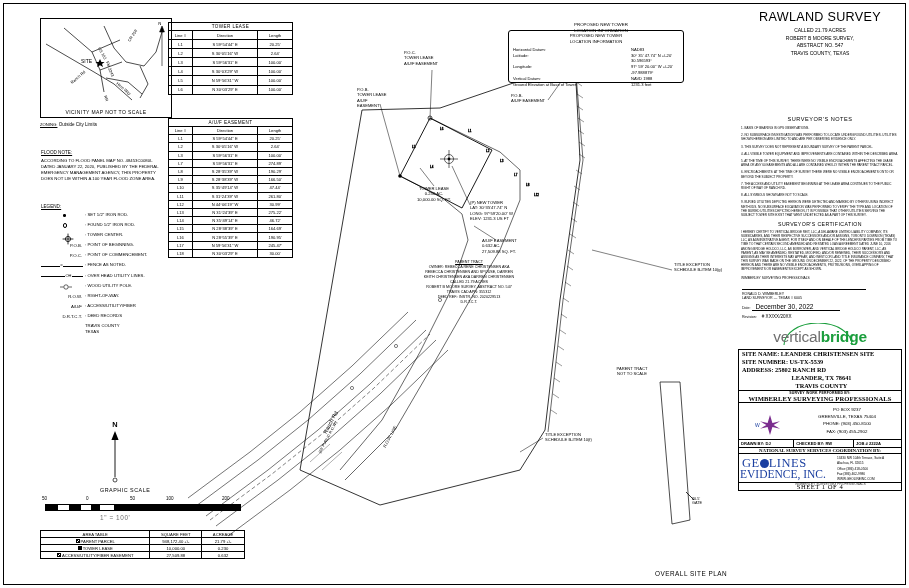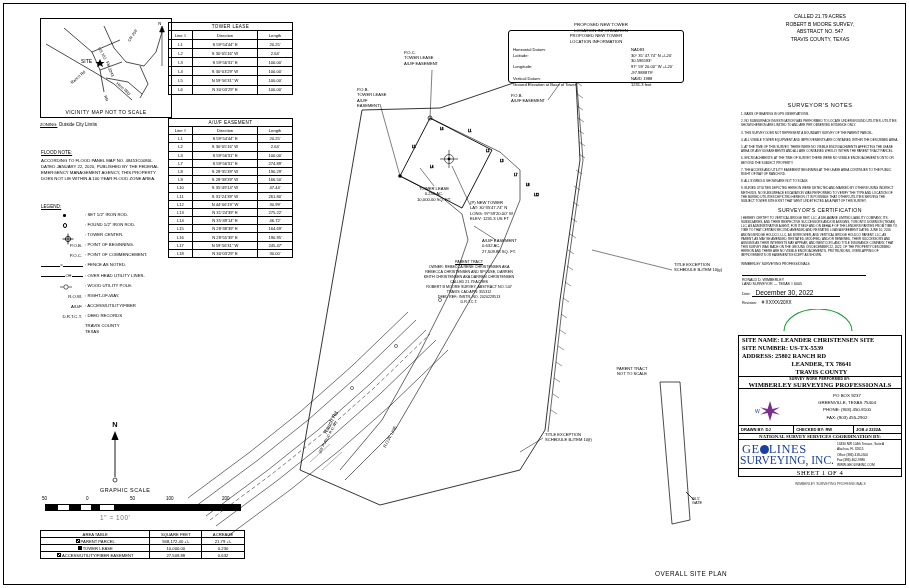--- a/index.html
+++ b/index.html
@@ -729,6 +729,7 @@
 
   <div id="rightcol" class="abs">
 
+    <div id="titleblk">RAWLAND SURVEY</div>
     <div id="titlesub">
       <div>CALLED  21.79  ACRES</div>
       <div>ROBERT B MOORE SURVEY,</div>

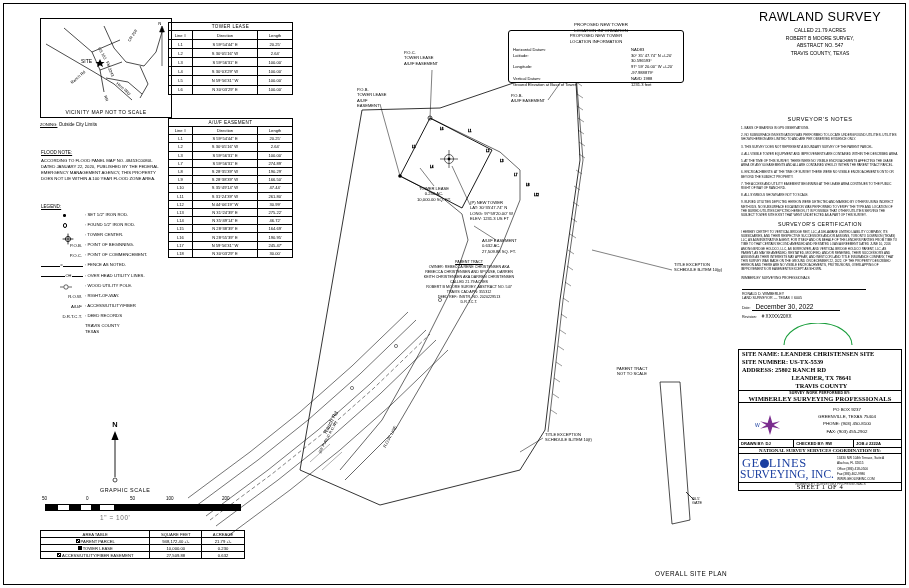--- a/index.html
+++ b/index.html
@@ -774,6 +774,9 @@
       <svg viewBox="0 0 164 26" width="164" height="26" style="position:absolute;left:0;top:0">
         <path d="M46,22 A34,22 0 0 1 114,22" fill="none" stroke="#1a9e3c" stroke-width="1.1"></path>
       </svg>
+      <div id="vbtext" style="position:absolute;left:0;top:5px;width:164px;">
+        <span class="a">vertical</span><span class="b">bridge</span>
+      </div>
     </div>
 
     <div id="siteinfo">

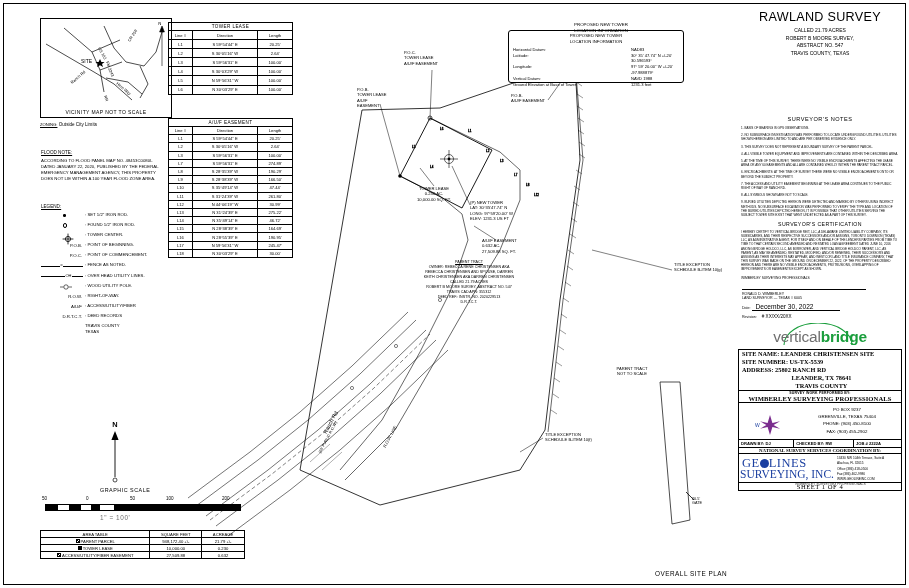--- a/index.html
+++ b/index.html
@@ -835,7 +835,7 @@
       <div id="geoword">
         <span>GE</span><span class="o"></span><span>LINES</span>
       </div>
-      <div id="geoword2">SURVEYING, INC.</div>
+      <div id="geoword2">EVIDENCE, INC.</div>
       <div id="geoaddr">
         <div>13430 NW 104th Terrace, Suite A</div>
         <div>Alachua, FL 32615</div>

